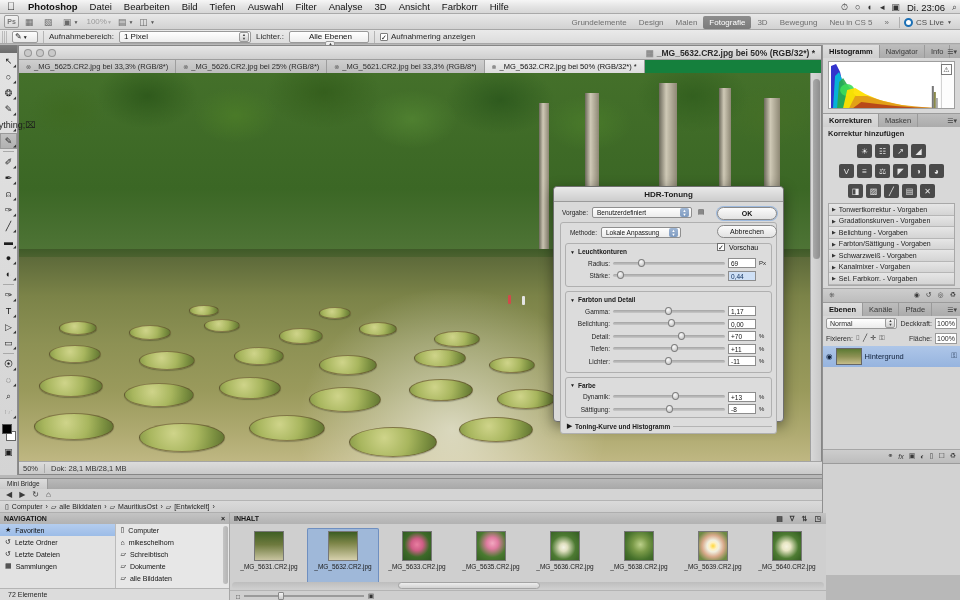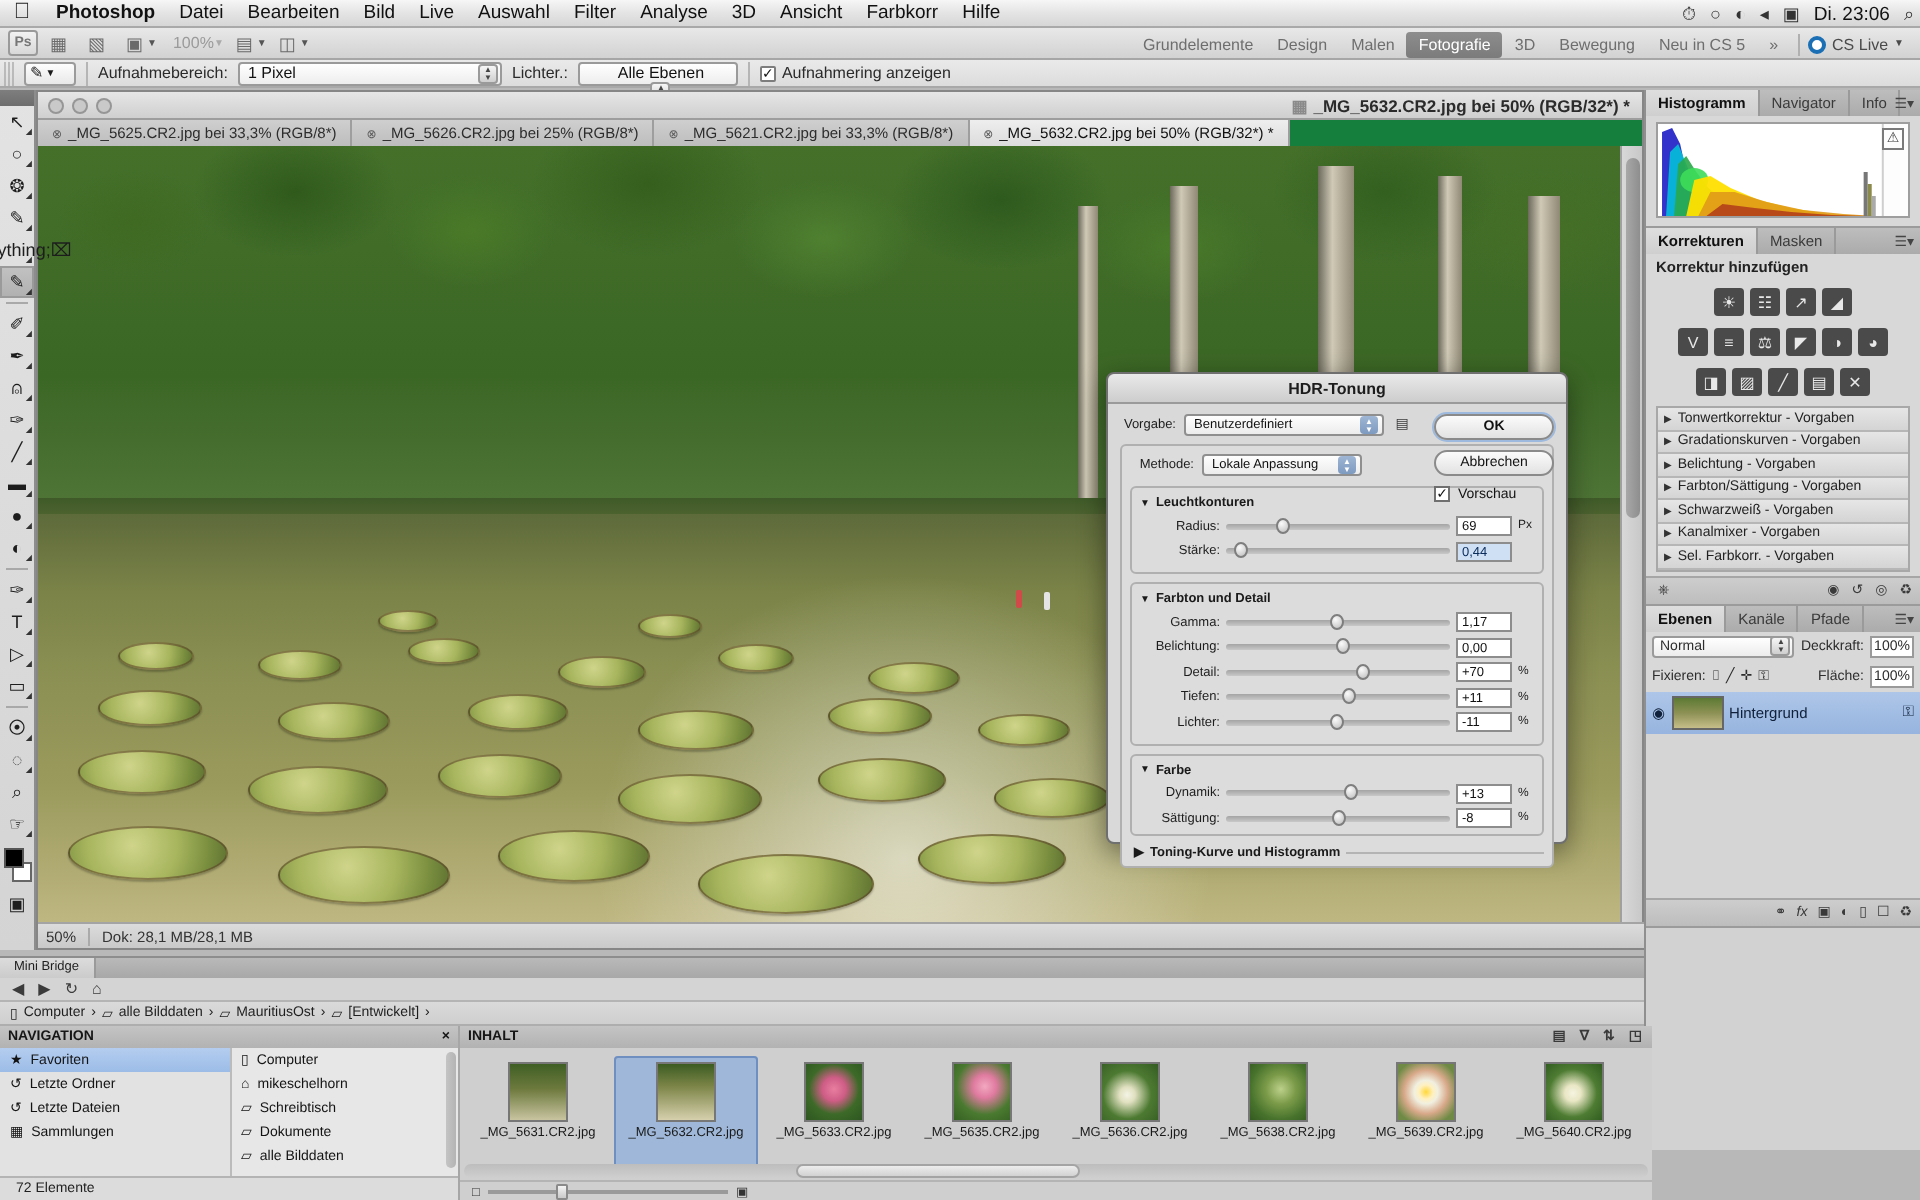--- a/index.html
+++ b/index.html
@@ -350,7 +350,7 @@
     <div class="mi">Datei</div>
     <div class="mi">Bearbeiten</div>
     <div class="mi">Bild</div>
-    <div class="mi">Live</div>
+    <div class="mi">Tiefen</div>
     <div class="mi">Auswahl</div>
     <div class="mi">Filter</div>
     <div class="mi">Analyse</div>

